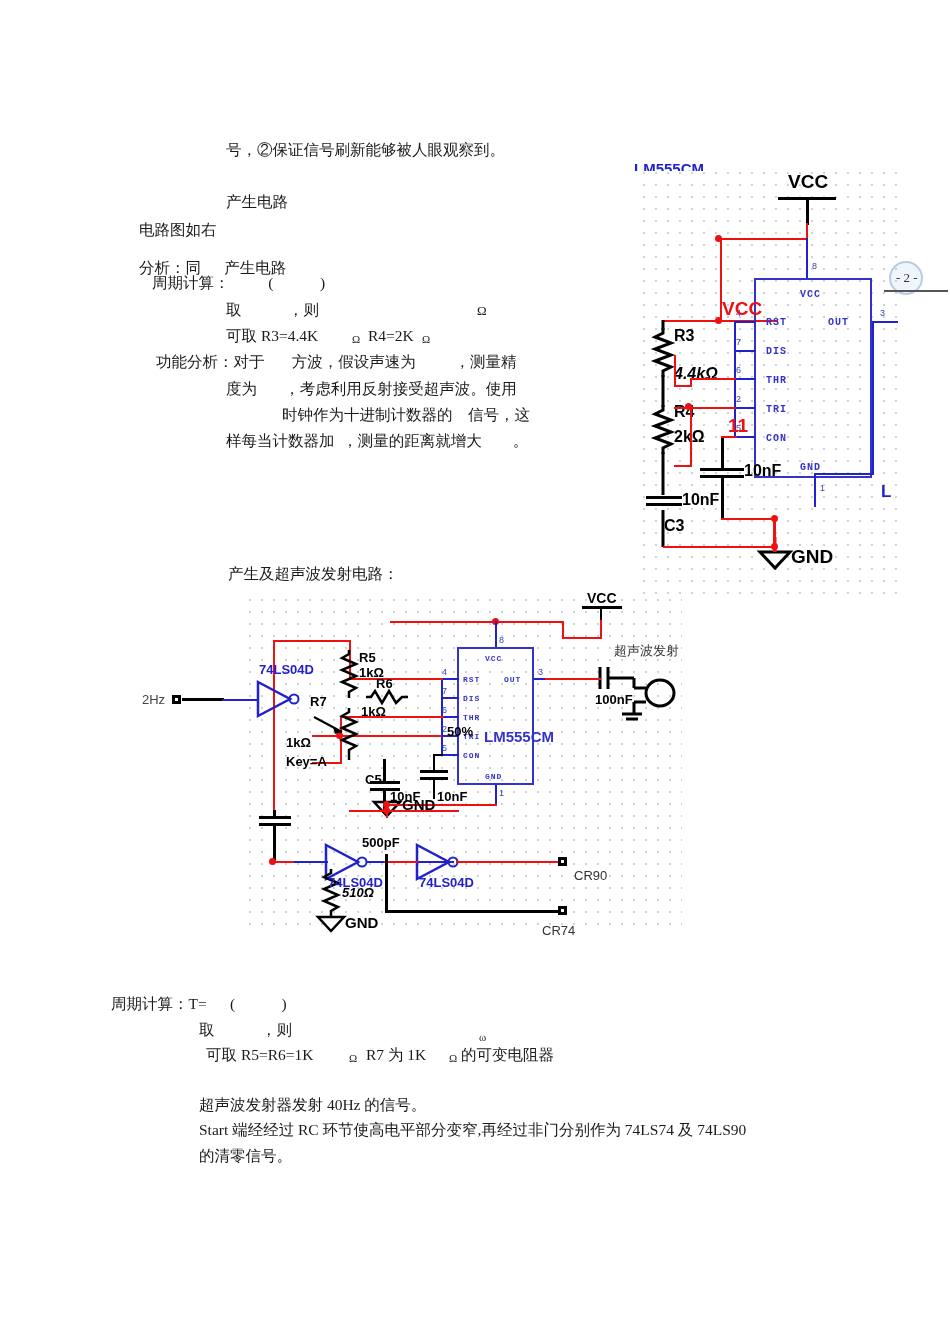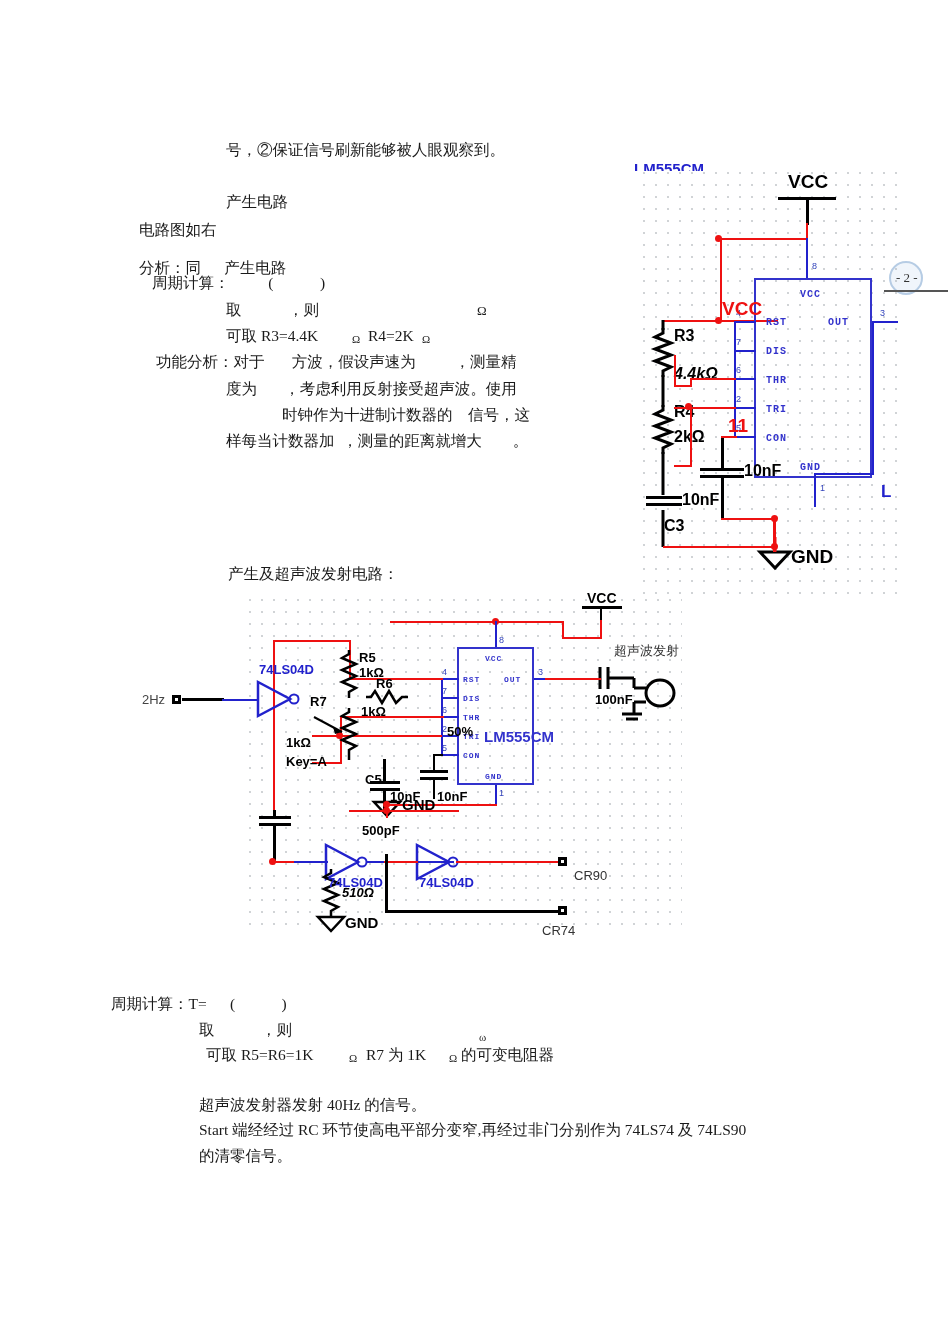--- a/index.html
+++ b/index.html
@@ -387,7 +387,7 @@
     <div class="lab s" style="left:123px; top:180px;">C5</div>
     <div class="lab s" style="left:148px; top:197px;">10nF</div>
     <div class="lab s" style="left:195px; top:197px;">10nF</div>
-    <div class="lab s" style="left:120px; top:231px;">500pF</div>
+    <div class="lab s" style="left:120px; top:243px;">500pF</div>
     <div class="lab s" style="left:353px; top:100px;">100nF</div>
     <div class="lab s" style="left:100px; top:293px;font-style:italic;">510Ω</div>
 

